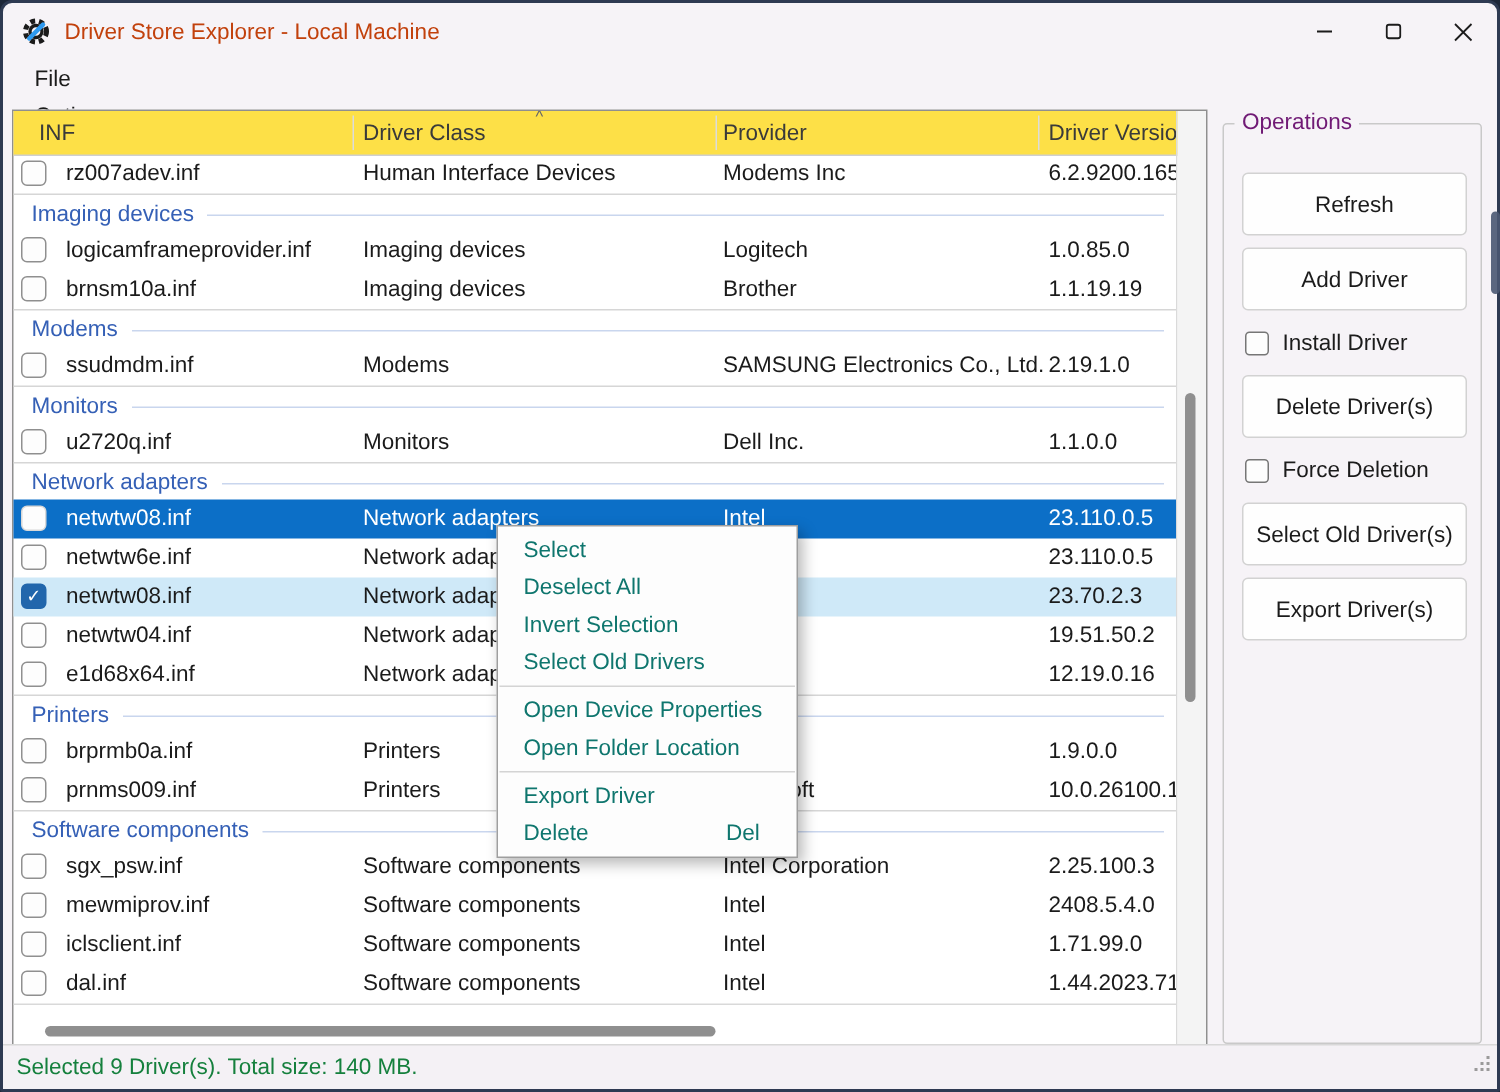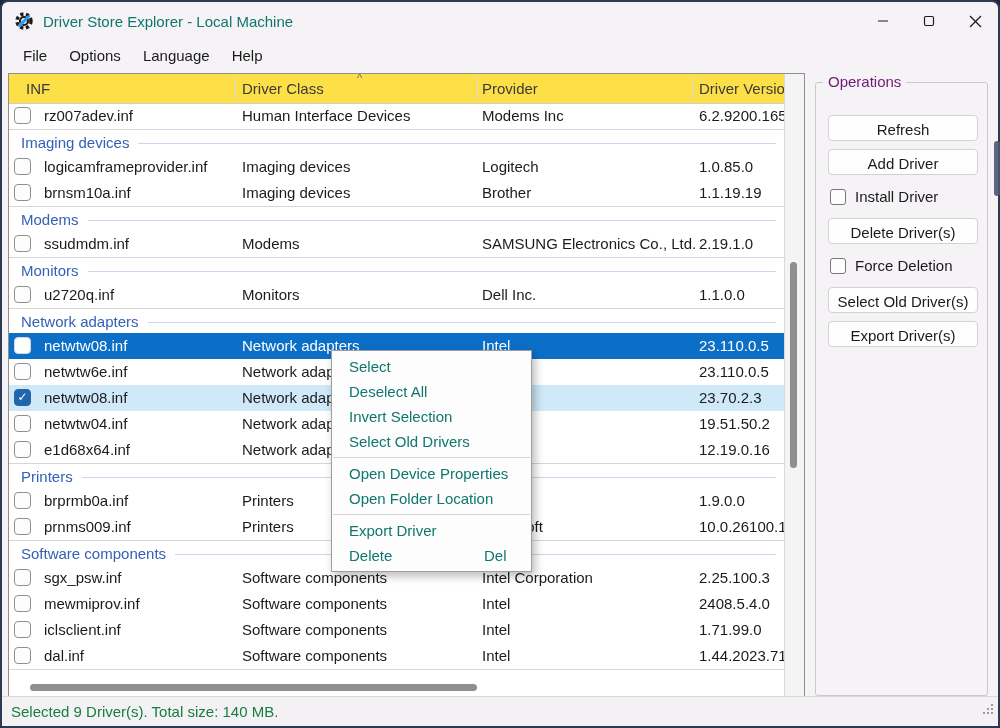--- a/index.html
+++ b/index.html
@@ -9,7 +9,7 @@
   
   .titlebar{height:38px;display:flex;align-items:center;padding-left:12px;gap:9px;}
   .app-icon{width:20px;height:20px;display:inline-block;}
-  .title{font-size:15px;color:#0f766e;}
+  .title{font-size:15px;color:#c2410c;}
   .win-controls{margin-left:auto;display:flex;height:38px;}
   .wbtn{width:46px;height:38px;display:flex;align-items:center;justify-content:center;cursor:default;}
   .wbtn svg{display:block;}

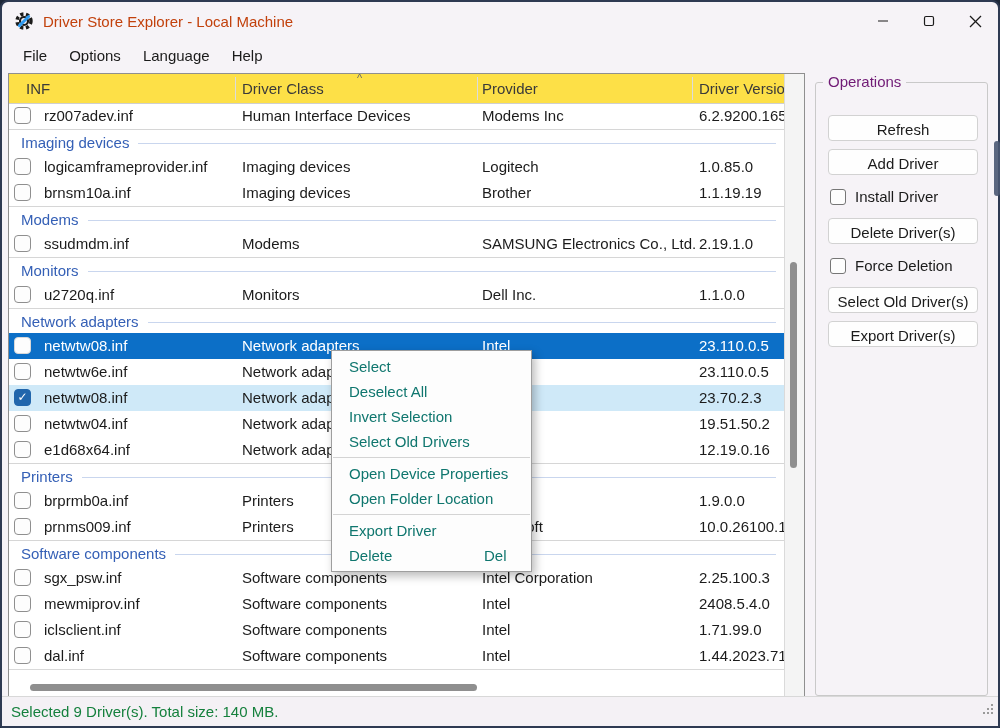--- a/index.html
+++ b/index.html
@@ -14,7 +14,7 @@
   .wbtn{width:46px;height:38px;display:flex;align-items:center;justify-content:center;cursor:default;}
   .wbtn svg{display:block;}
   
-  .menubar{height:31px;display:flex;align-items:center;padding-left:10px;}
+  .menubar{height:31px;display:flex;align-items:flex-start;padding-left:10px;flex-direction:column;}
   .menu-item{font-size:15px;color:#1b1b1b;padding:4px 11px;}
   
   .table-panel{position:absolute;left:6px;top:71px;width:797px;height:624px;background:#fff;

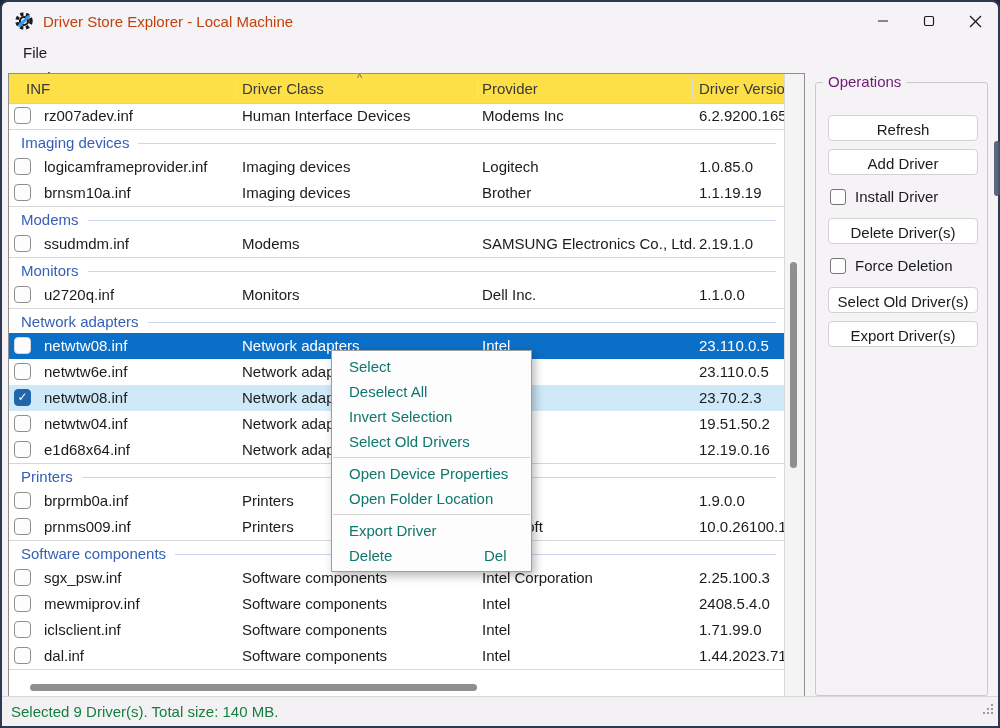--- a/index.html
+++ b/index.html
@@ -52,7 +52,7 @@
     border-radius:3px;box-sizing:border-box;}
   .oplabel{position:absolute;top:-10px;left:7px;background:#f6f3f7;padding:0 5px;font-size:15px;color:#701a75;}
   .opcontrols{padding-top:24px;display:flex;flex-direction:column;}
-  .op-btn{height:26px;margin:8px 9px 0 12px;background:#fefefe;border:1px solid #d2d2d2;border-radius:4px;
+  .op-btn{height:42px;margin:8px 9px 0 12px;background:#fefefe;border:1px solid #d2d2d2;border-radius:4px;
     font-size:15px;color:#1b1b1b;font-family:inherit;text-align:center;line-height:25px;}
   .op-check{display:flex;align-items:center;gap:9px;margin:13px 0 5px 14px;font-size:15px;color:#1b1b1b;}
   .op-check .box{width:16px;height:16px;border:1px solid #767676;border-radius:3px;background:#fdfdfd;box-sizing:border-box;}

